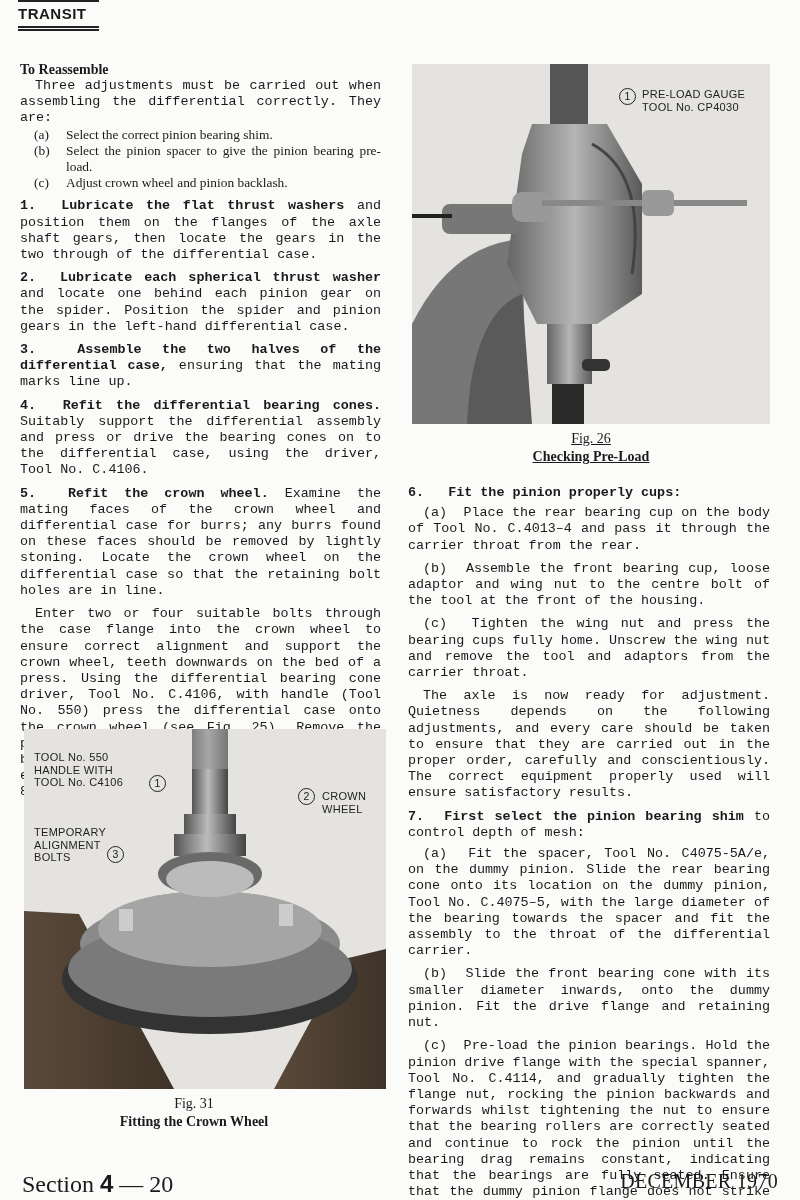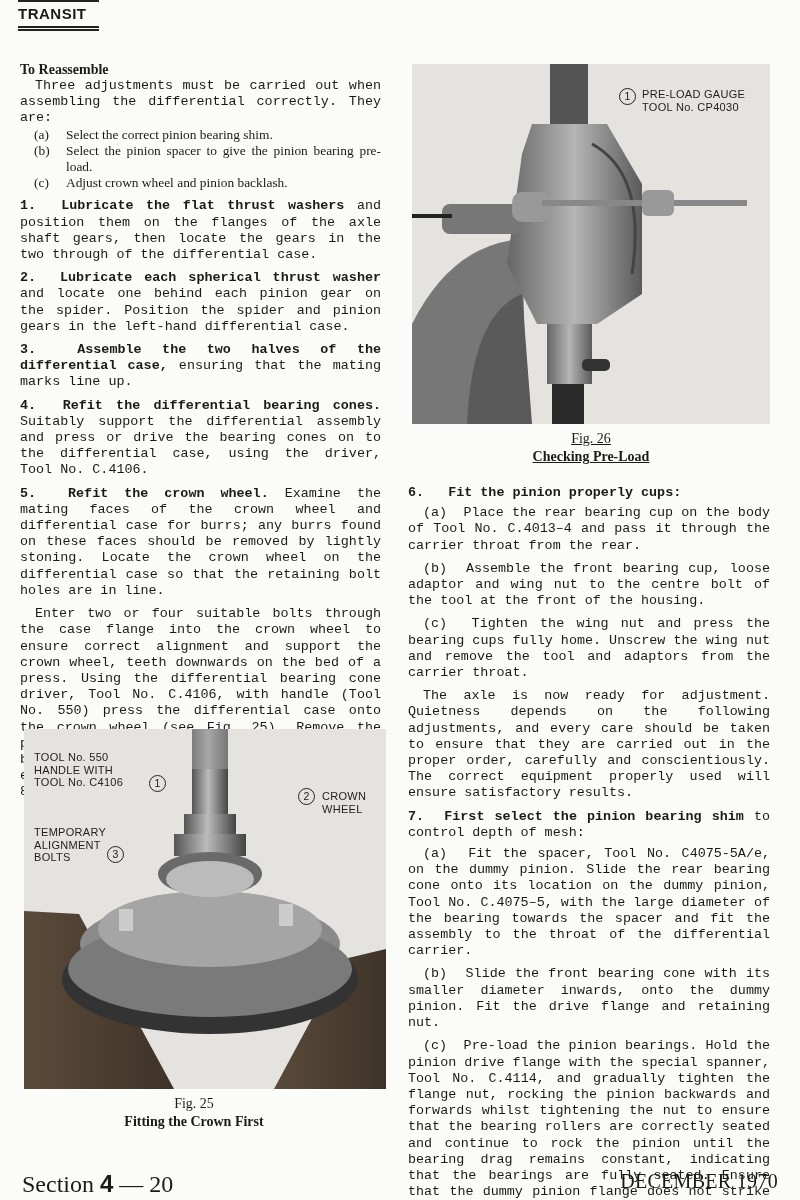--- a/index.html
+++ b/index.html
@@ -112,7 +112,7 @@
 BOLTS</div>
   <div class="circle" style="left:83px; top:117px;">3</div>
   <div class="caption" style="left:0; top:366px; width:340px;">
-    <div>Fig. 25</div>
+    <div>Fig. 31</div>
     <div class="cap-title">Fitting the Crown First</div>
   </div>
 </div>

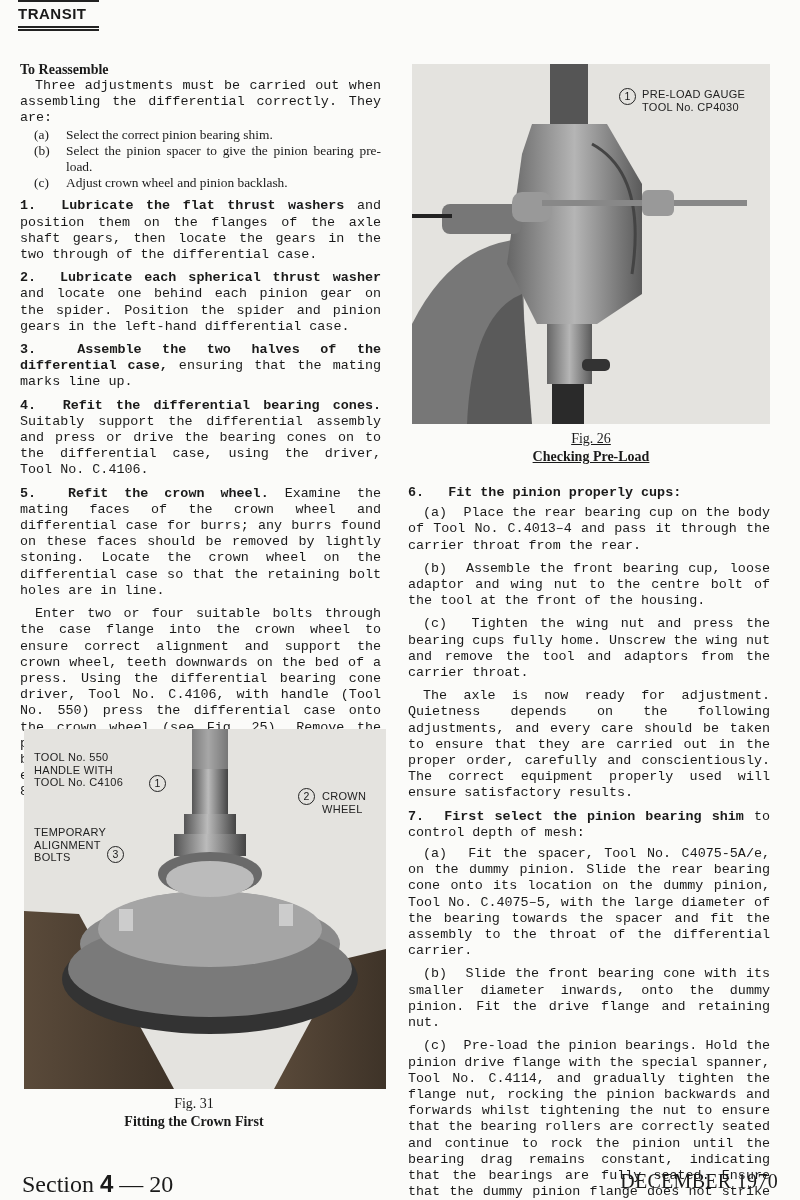--- a/index.html
+++ b/index.html
@@ -113,7 +113,7 @@
   <div class="circle" style="left:83px; top:117px;">3</div>
   <div class="caption" style="left:0; top:366px; width:340px;">
     <div>Fig. 31</div>
-    <div class="cap-title">Fitting the Crown First</div>
+    <div class="cap-title">Fitting the Crown Wheel</div>
   </div>
 </div>
 

